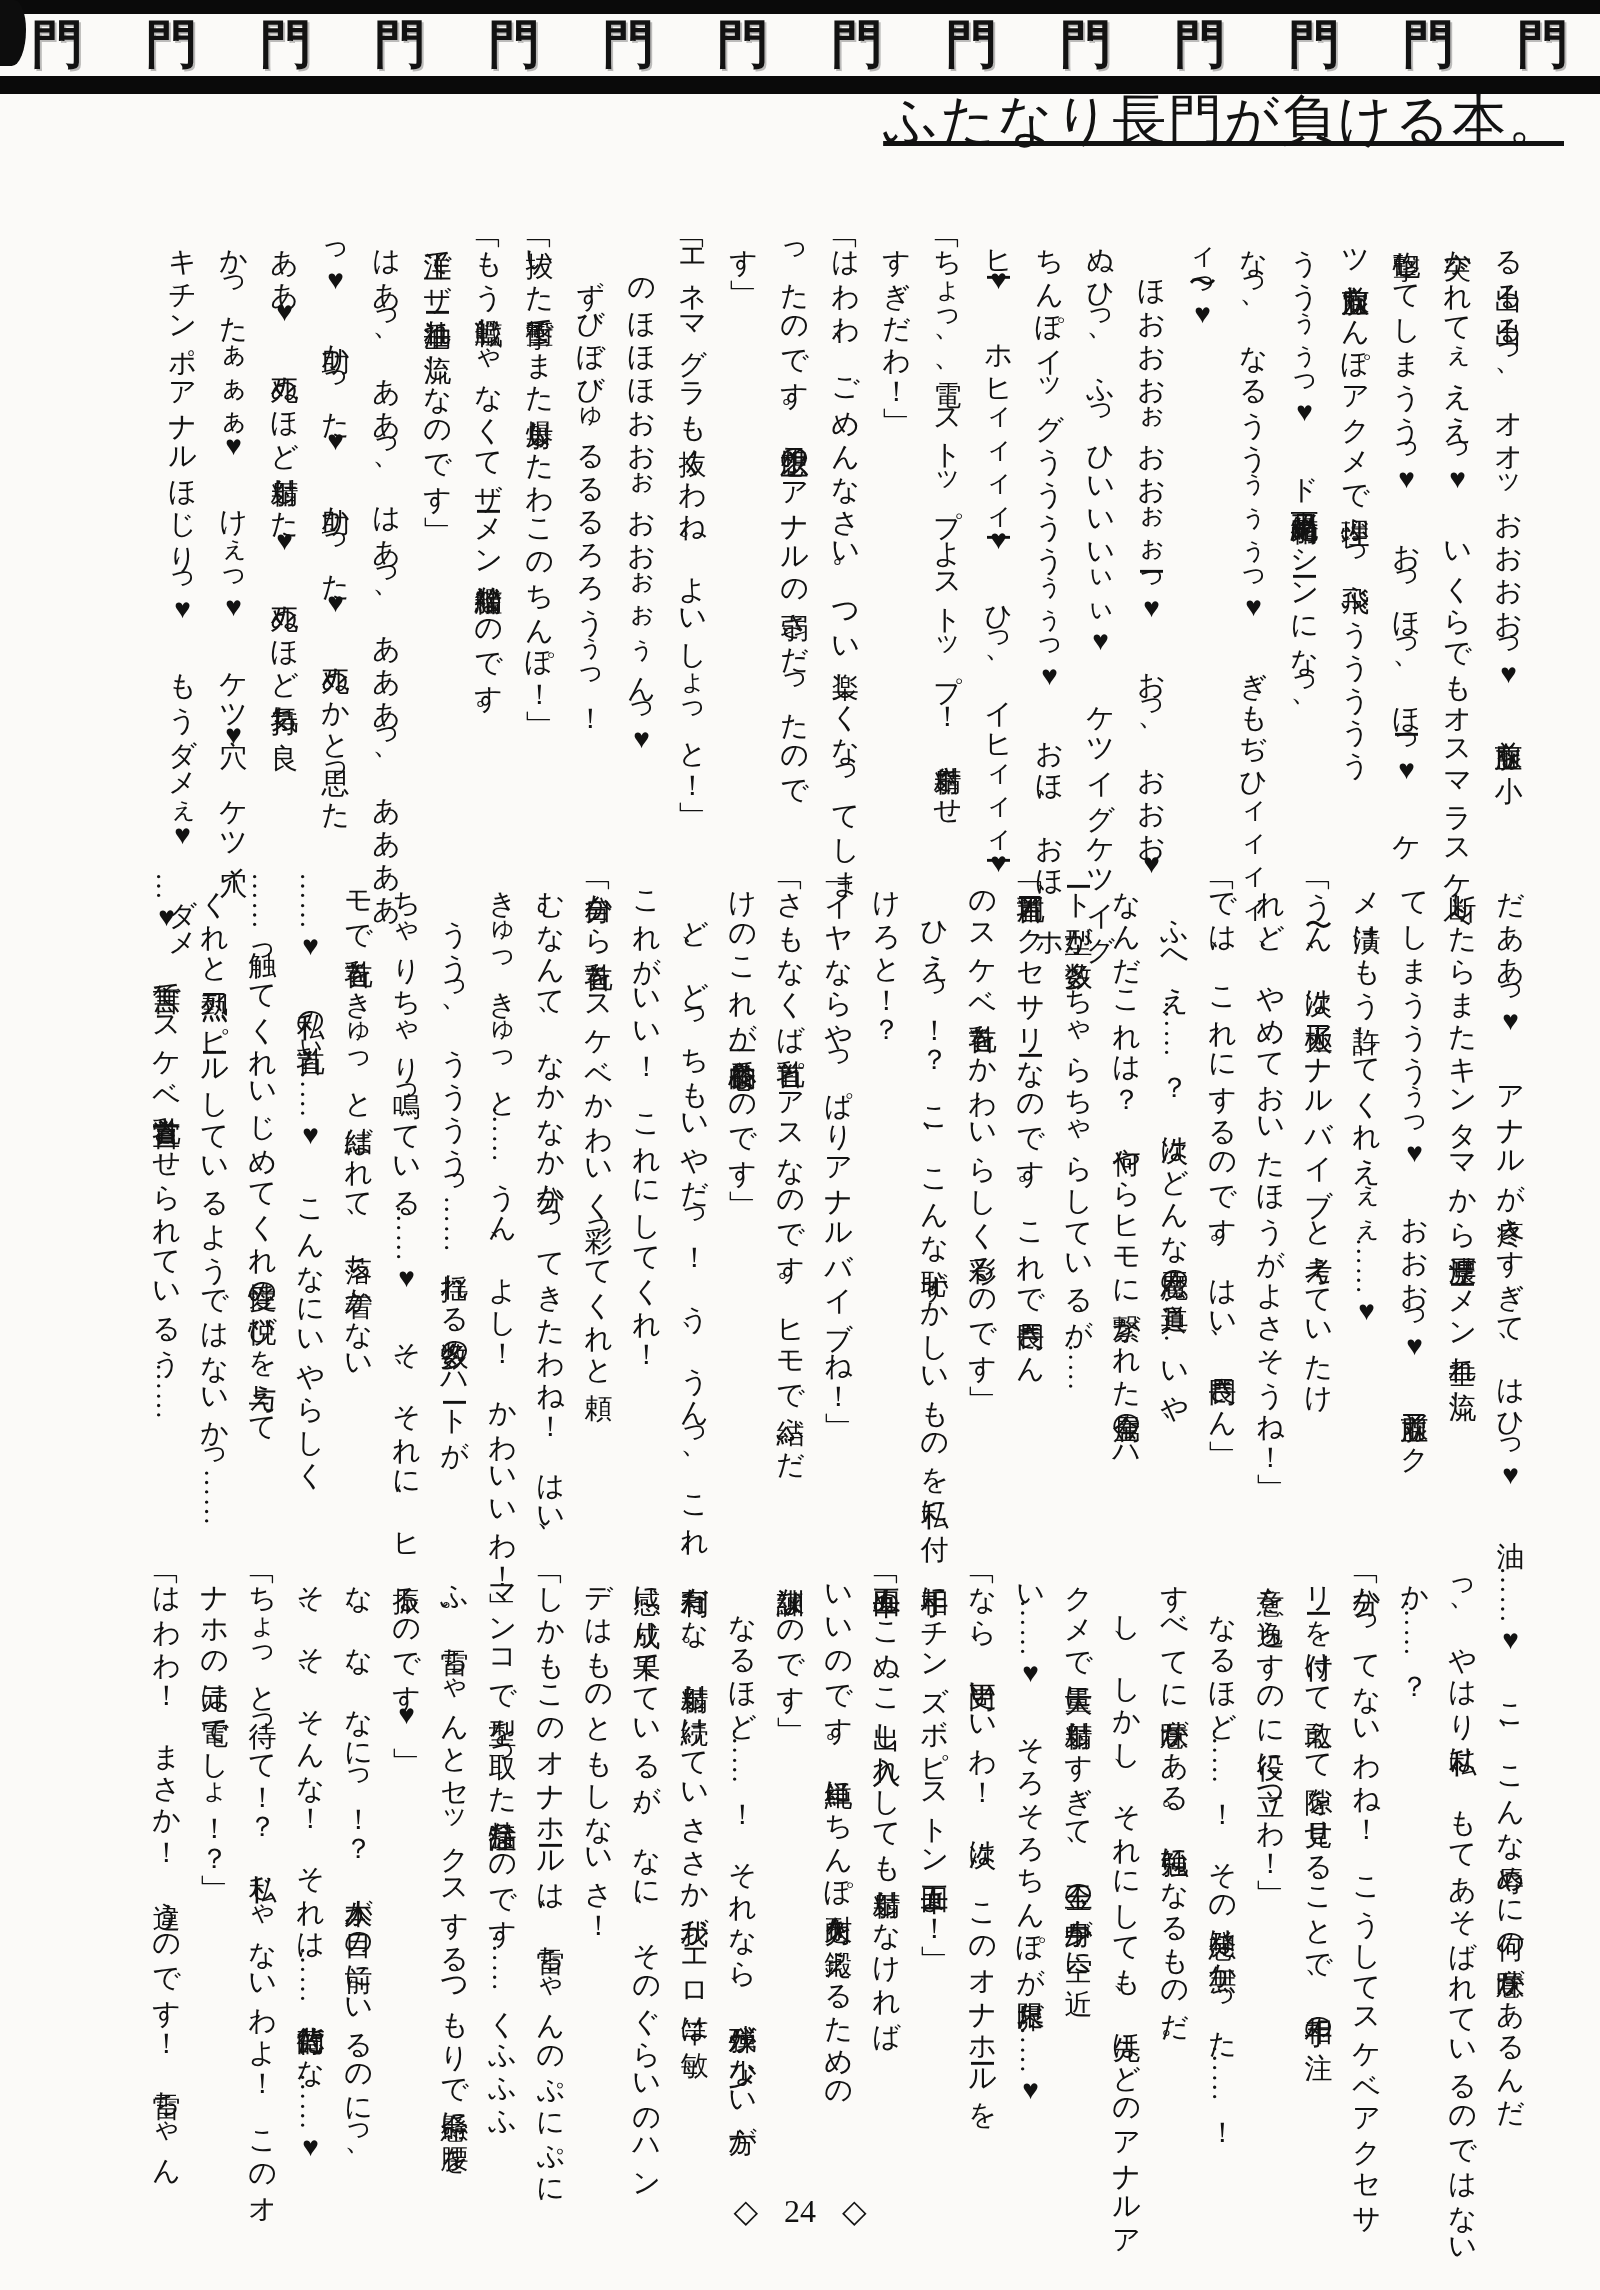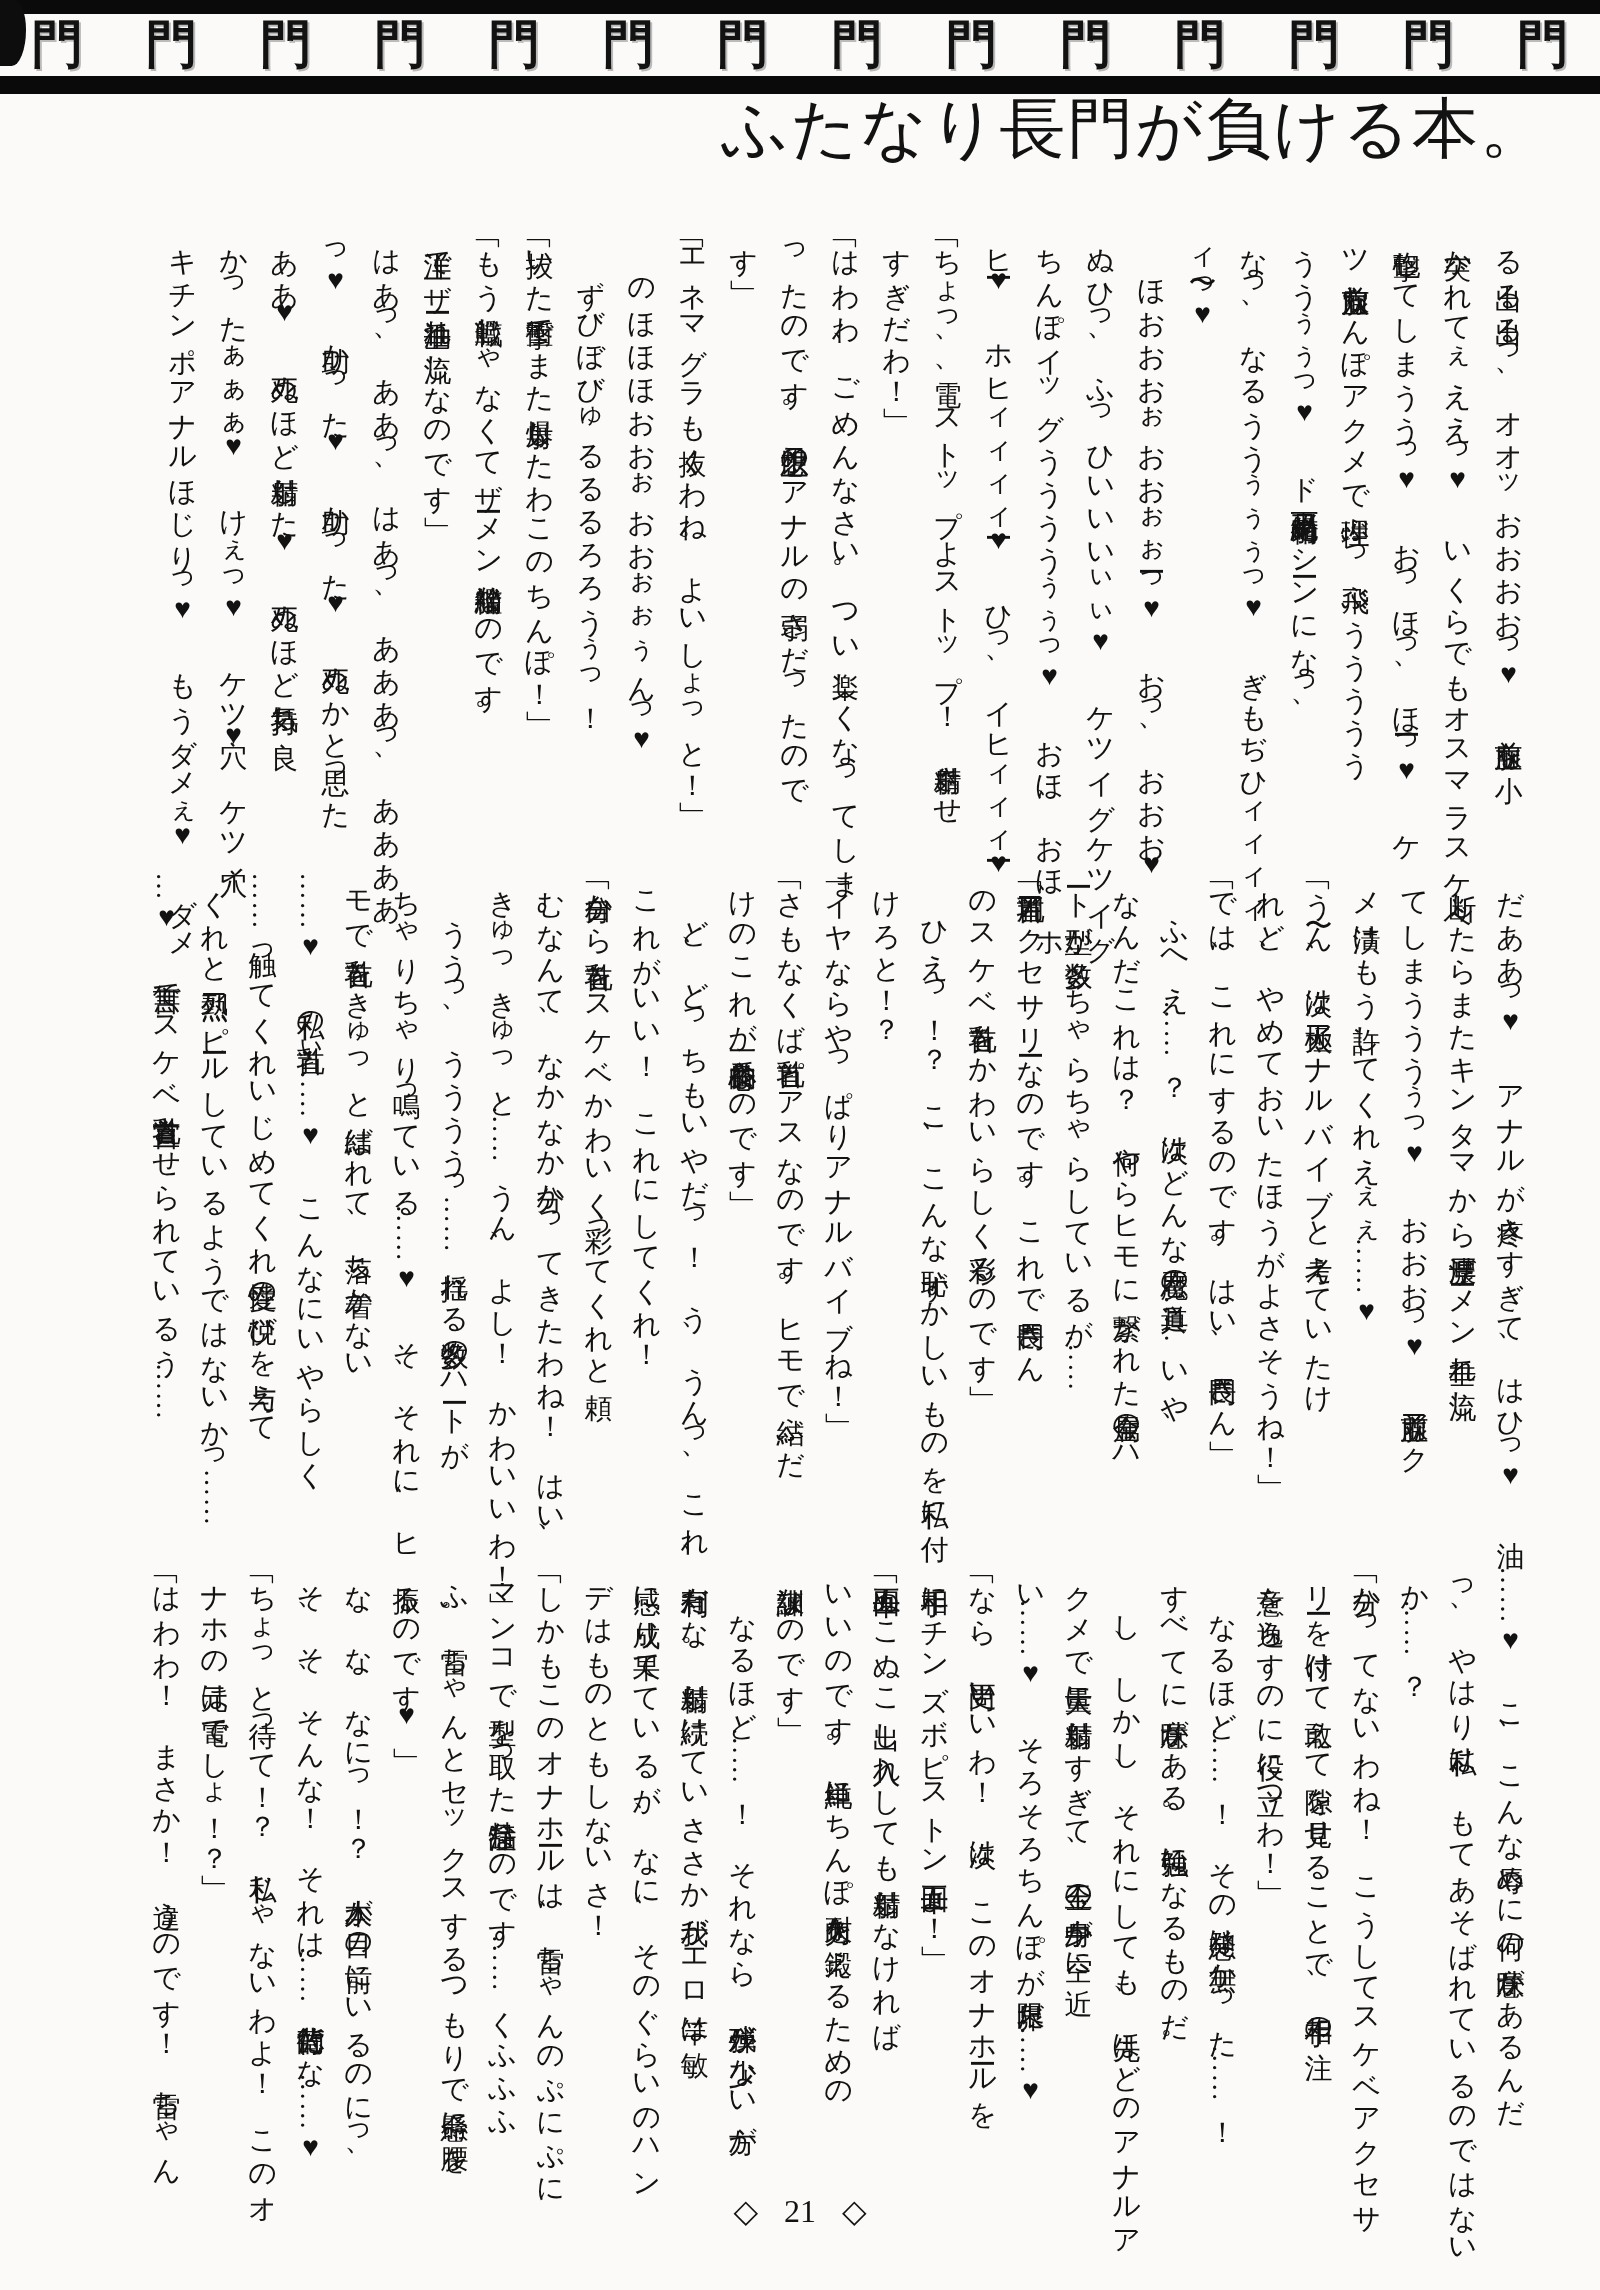--- a/index.html
+++ b/index.html
@@ -27,9 +27,10 @@
     background:#0d0d0d; border-radius:0 45% 55% 0;
   }
   .page-title {
-    position:absolute; top:84px; right:52px;
-    font-size:66px; letter-spacing:2px; white-space:nowrap;
+    position:absolute; top:84px; right:36px;
+    font-size:54px; letter-spacing:2px; white-space:nowrap;
     font-weight:500;
+    text-decoration:underline;
   }
   .band {
     position:absolute; right:66px; height:645px;

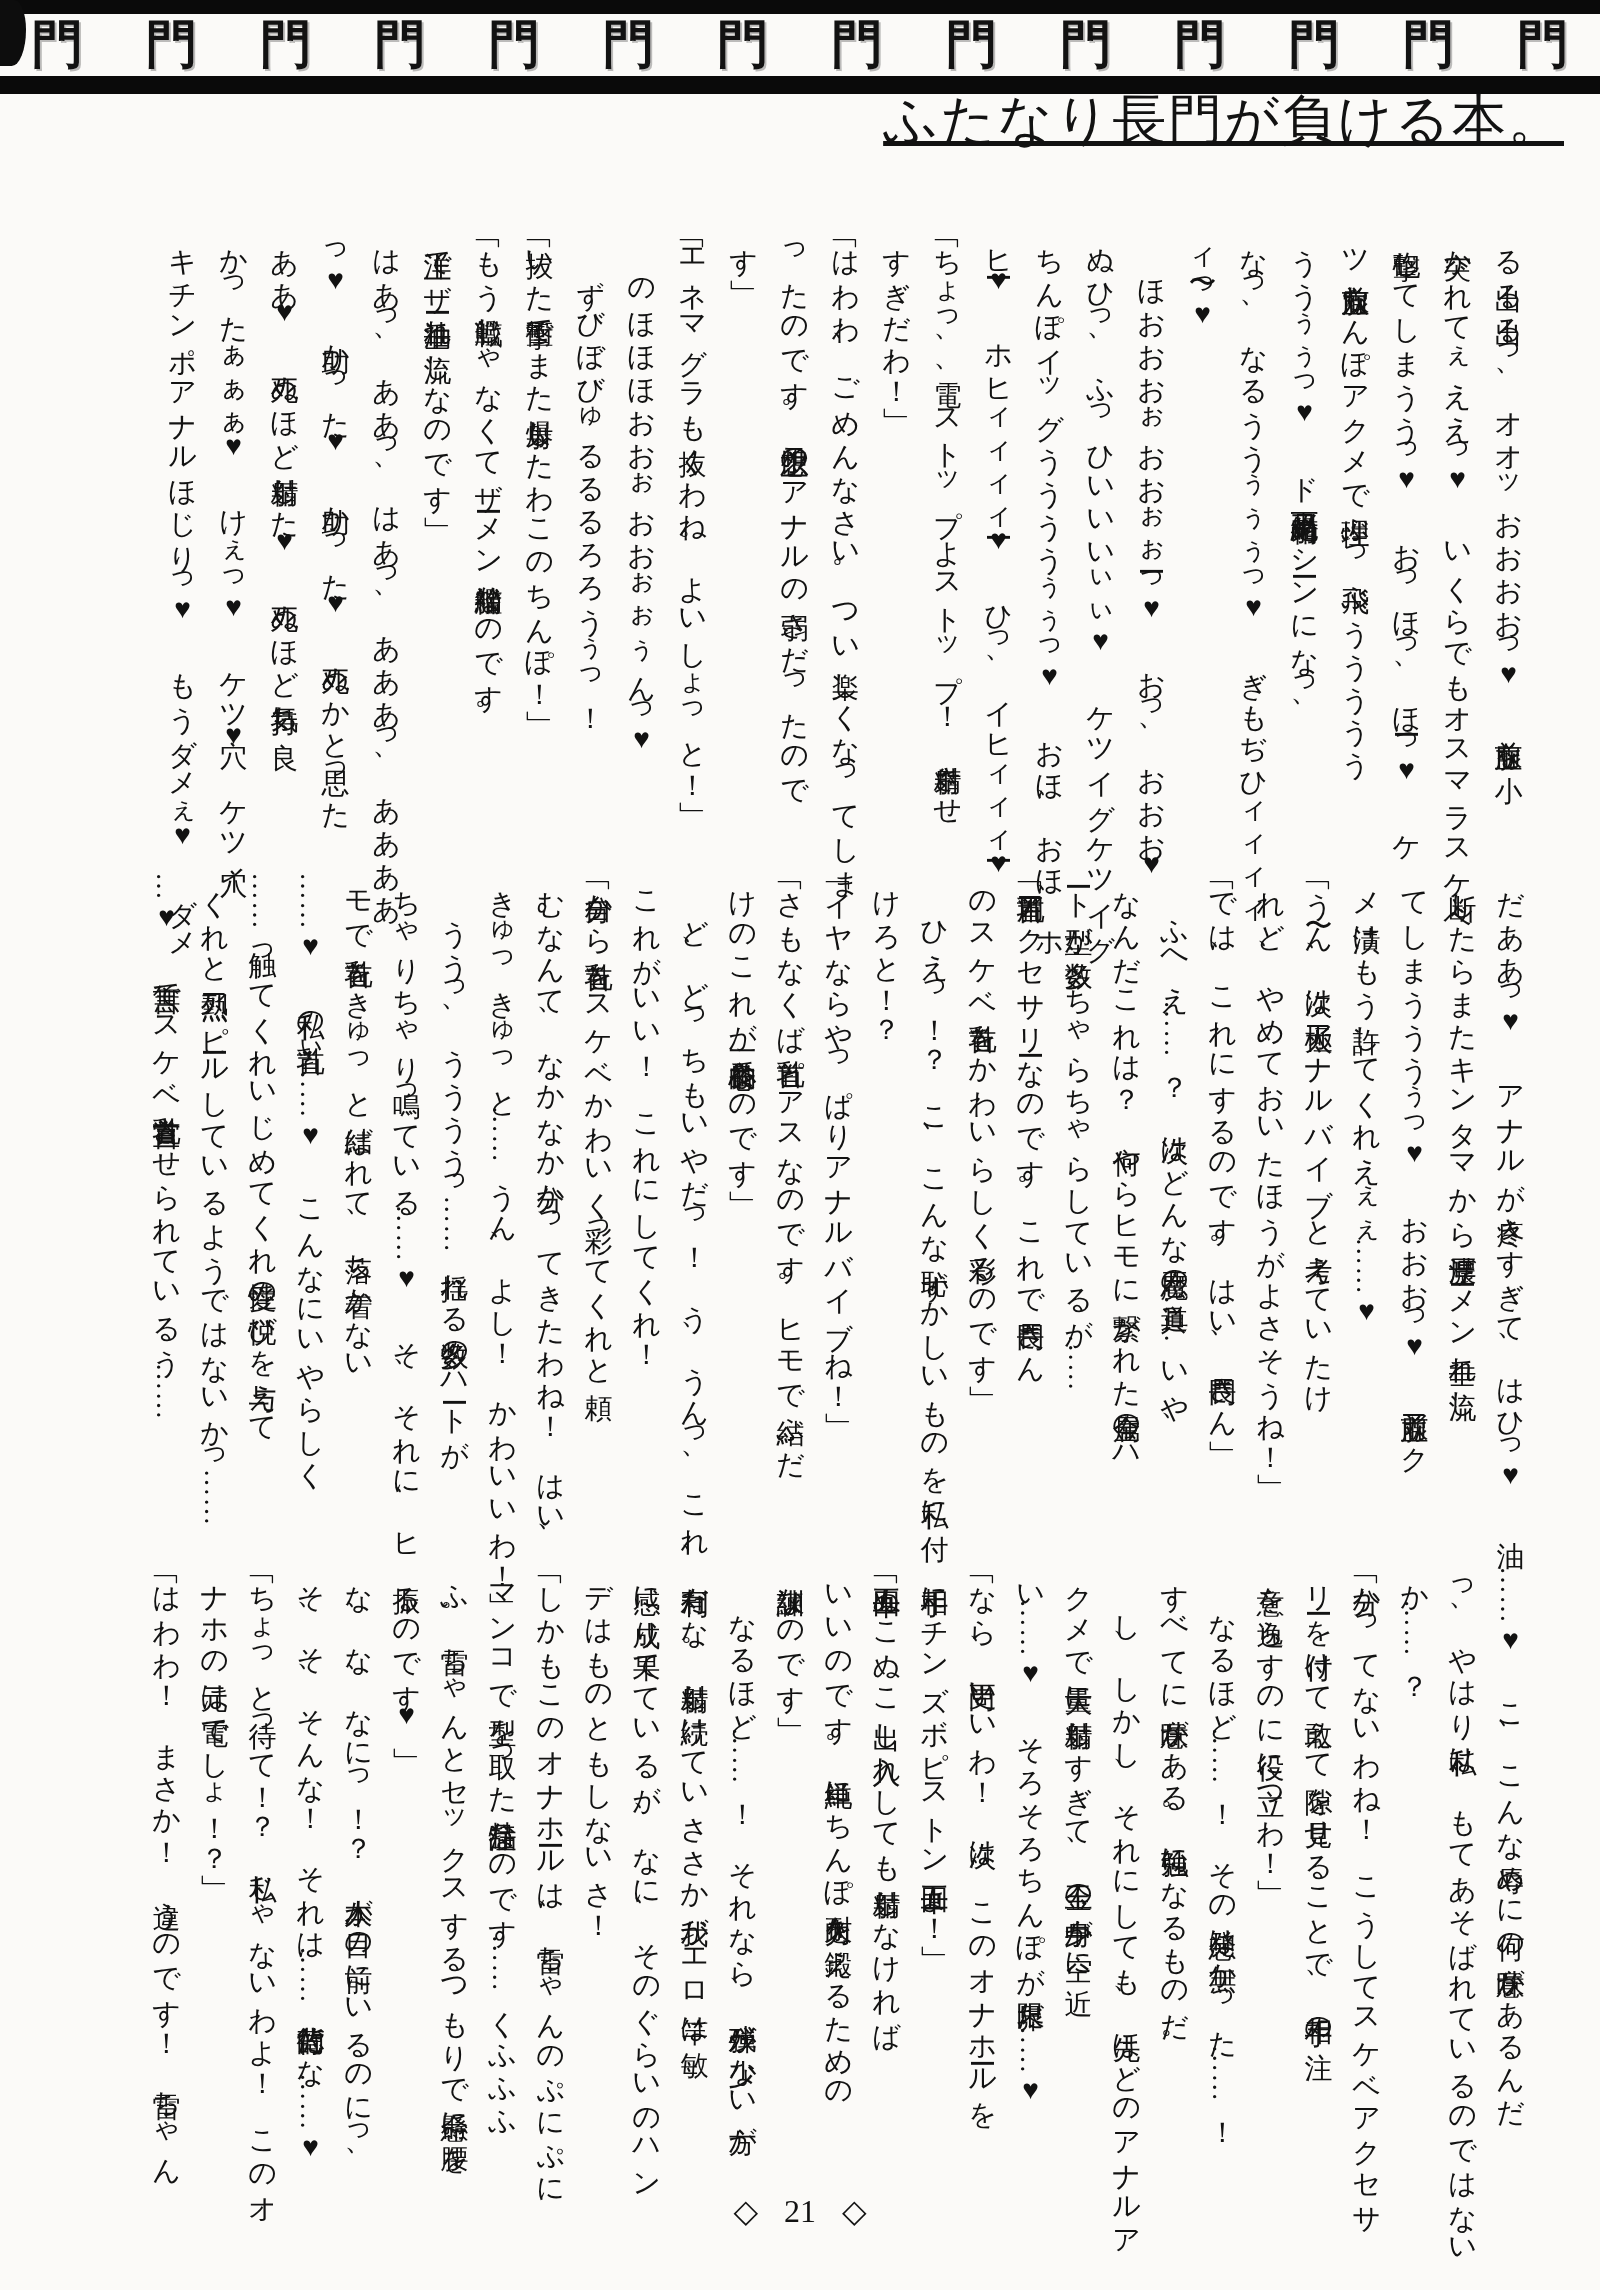--- a/index.html
+++ b/index.html
@@ -177,7 +177,7 @@
 
   <div class="footer">
     <span>◇</span>
-    <span>21</span>
+    <span>24</span>
     <span>◇</span>
   </div>
 

